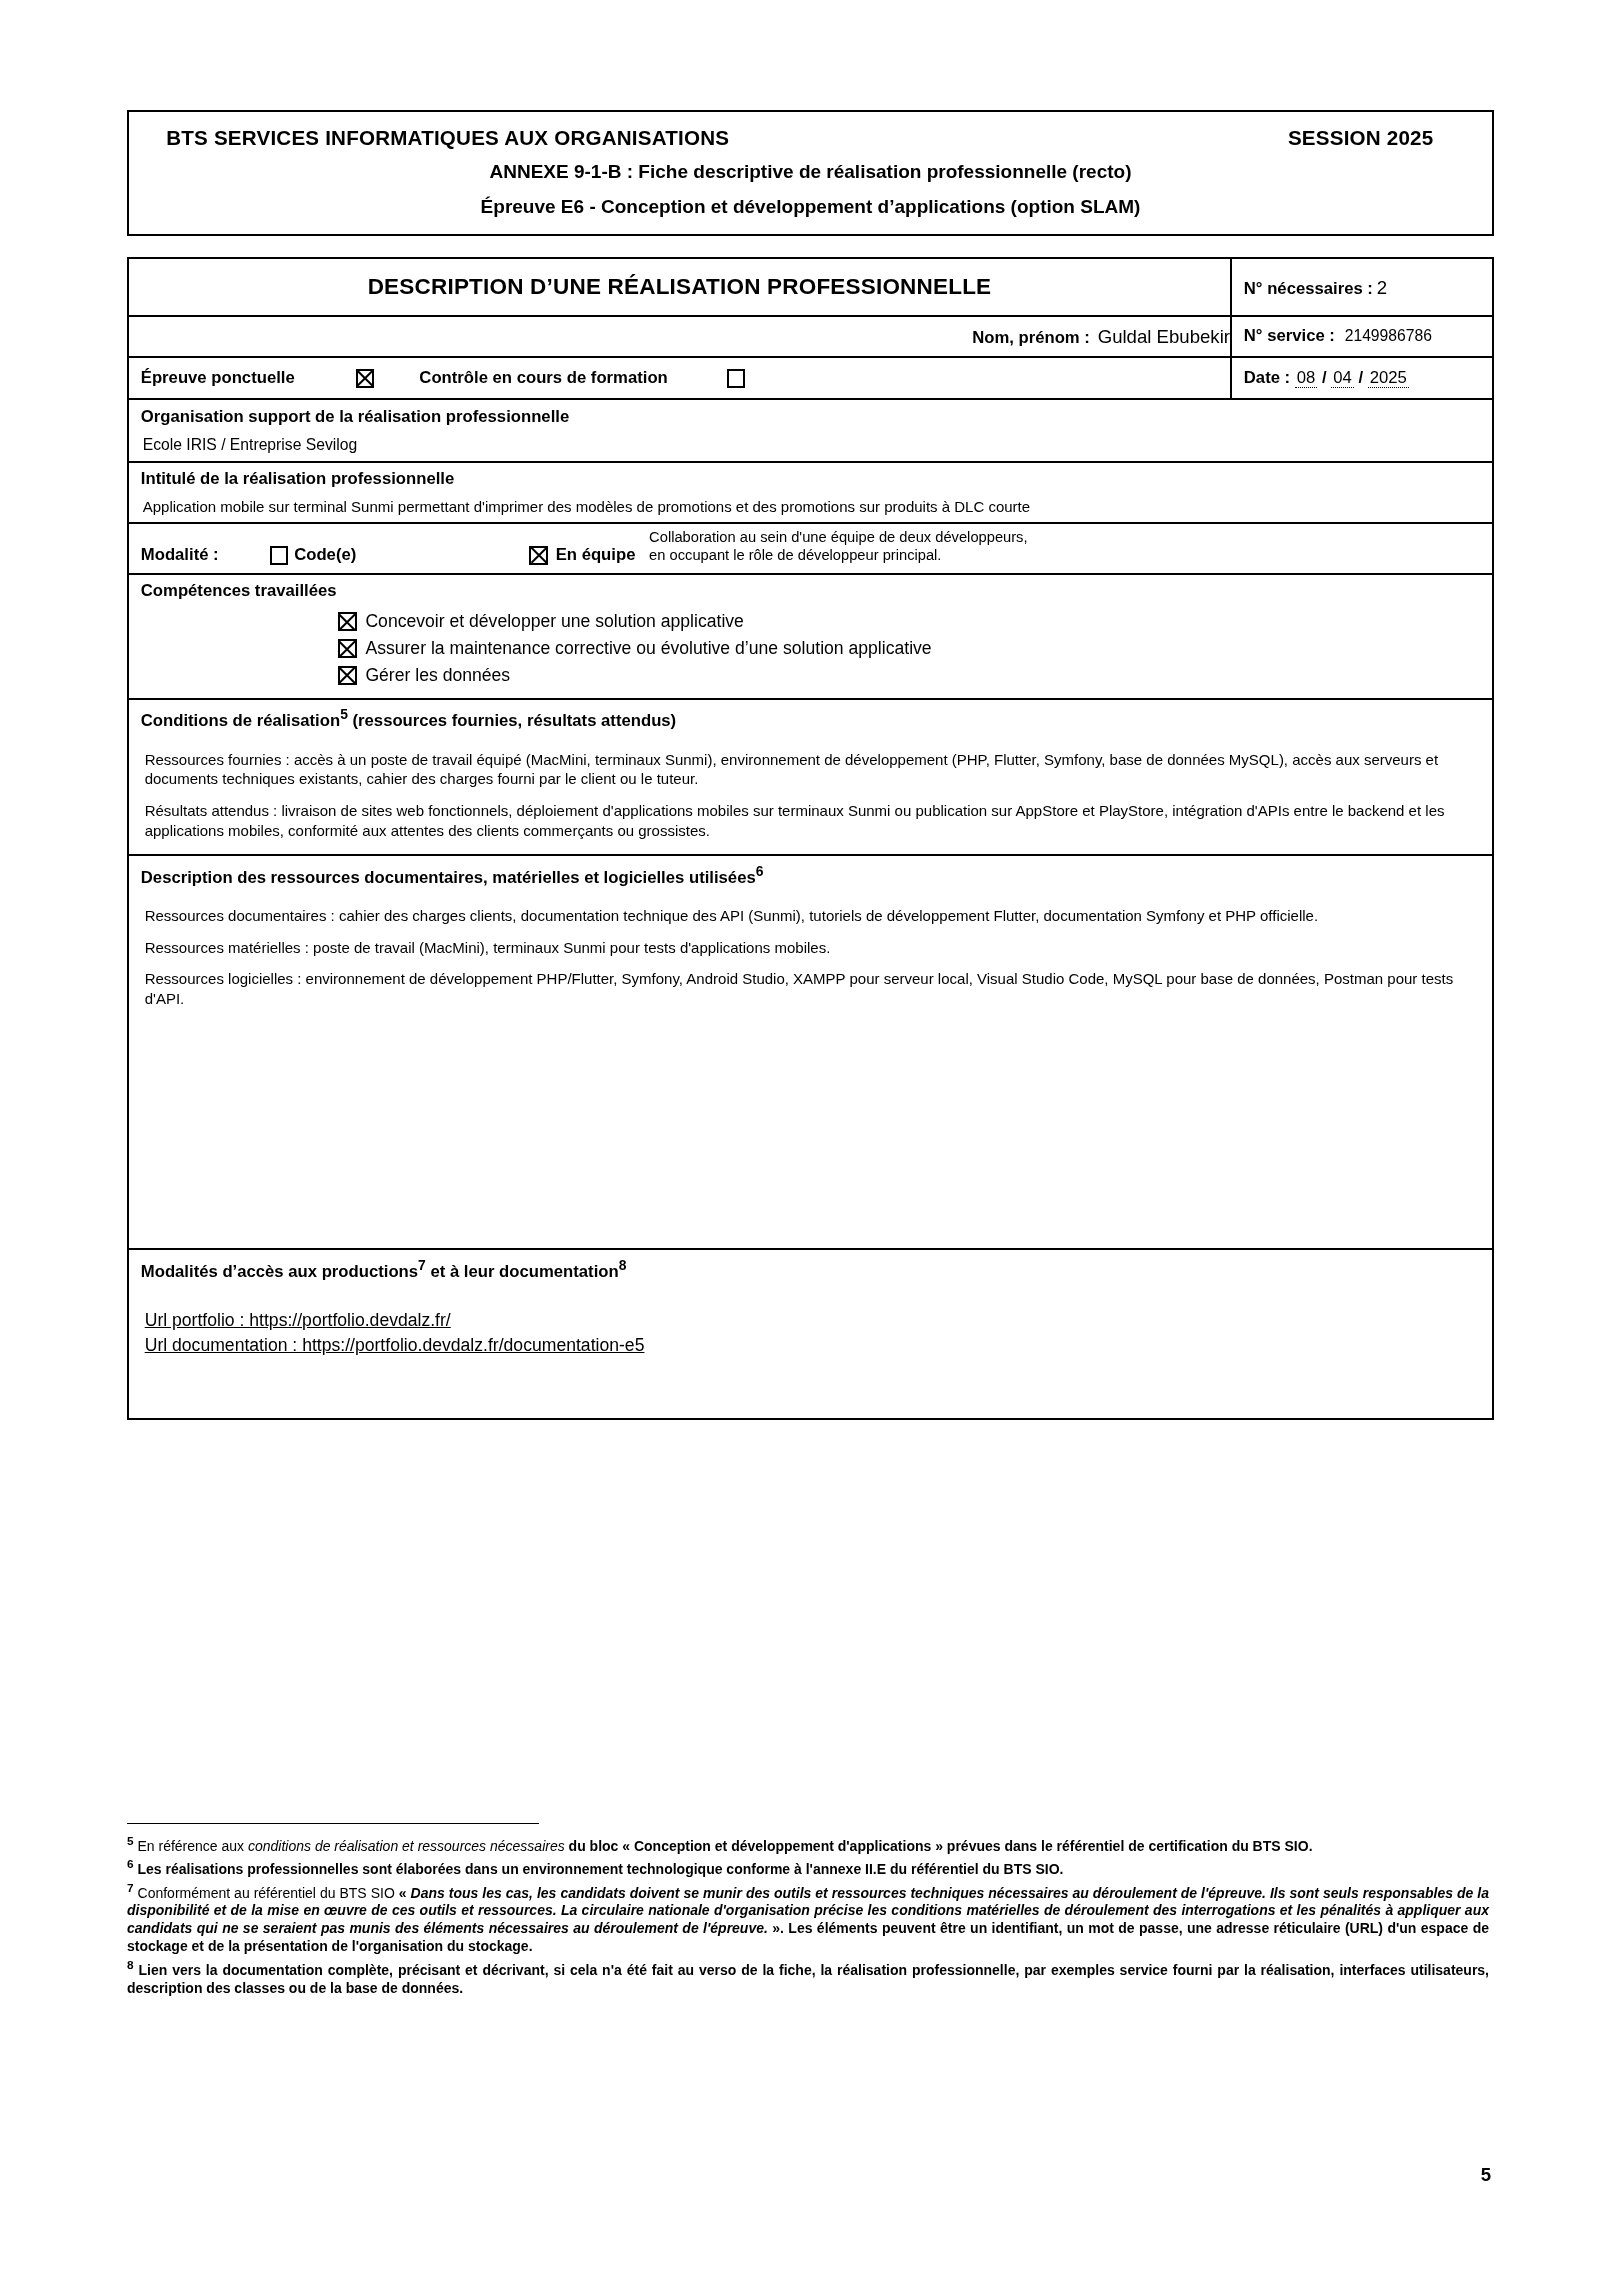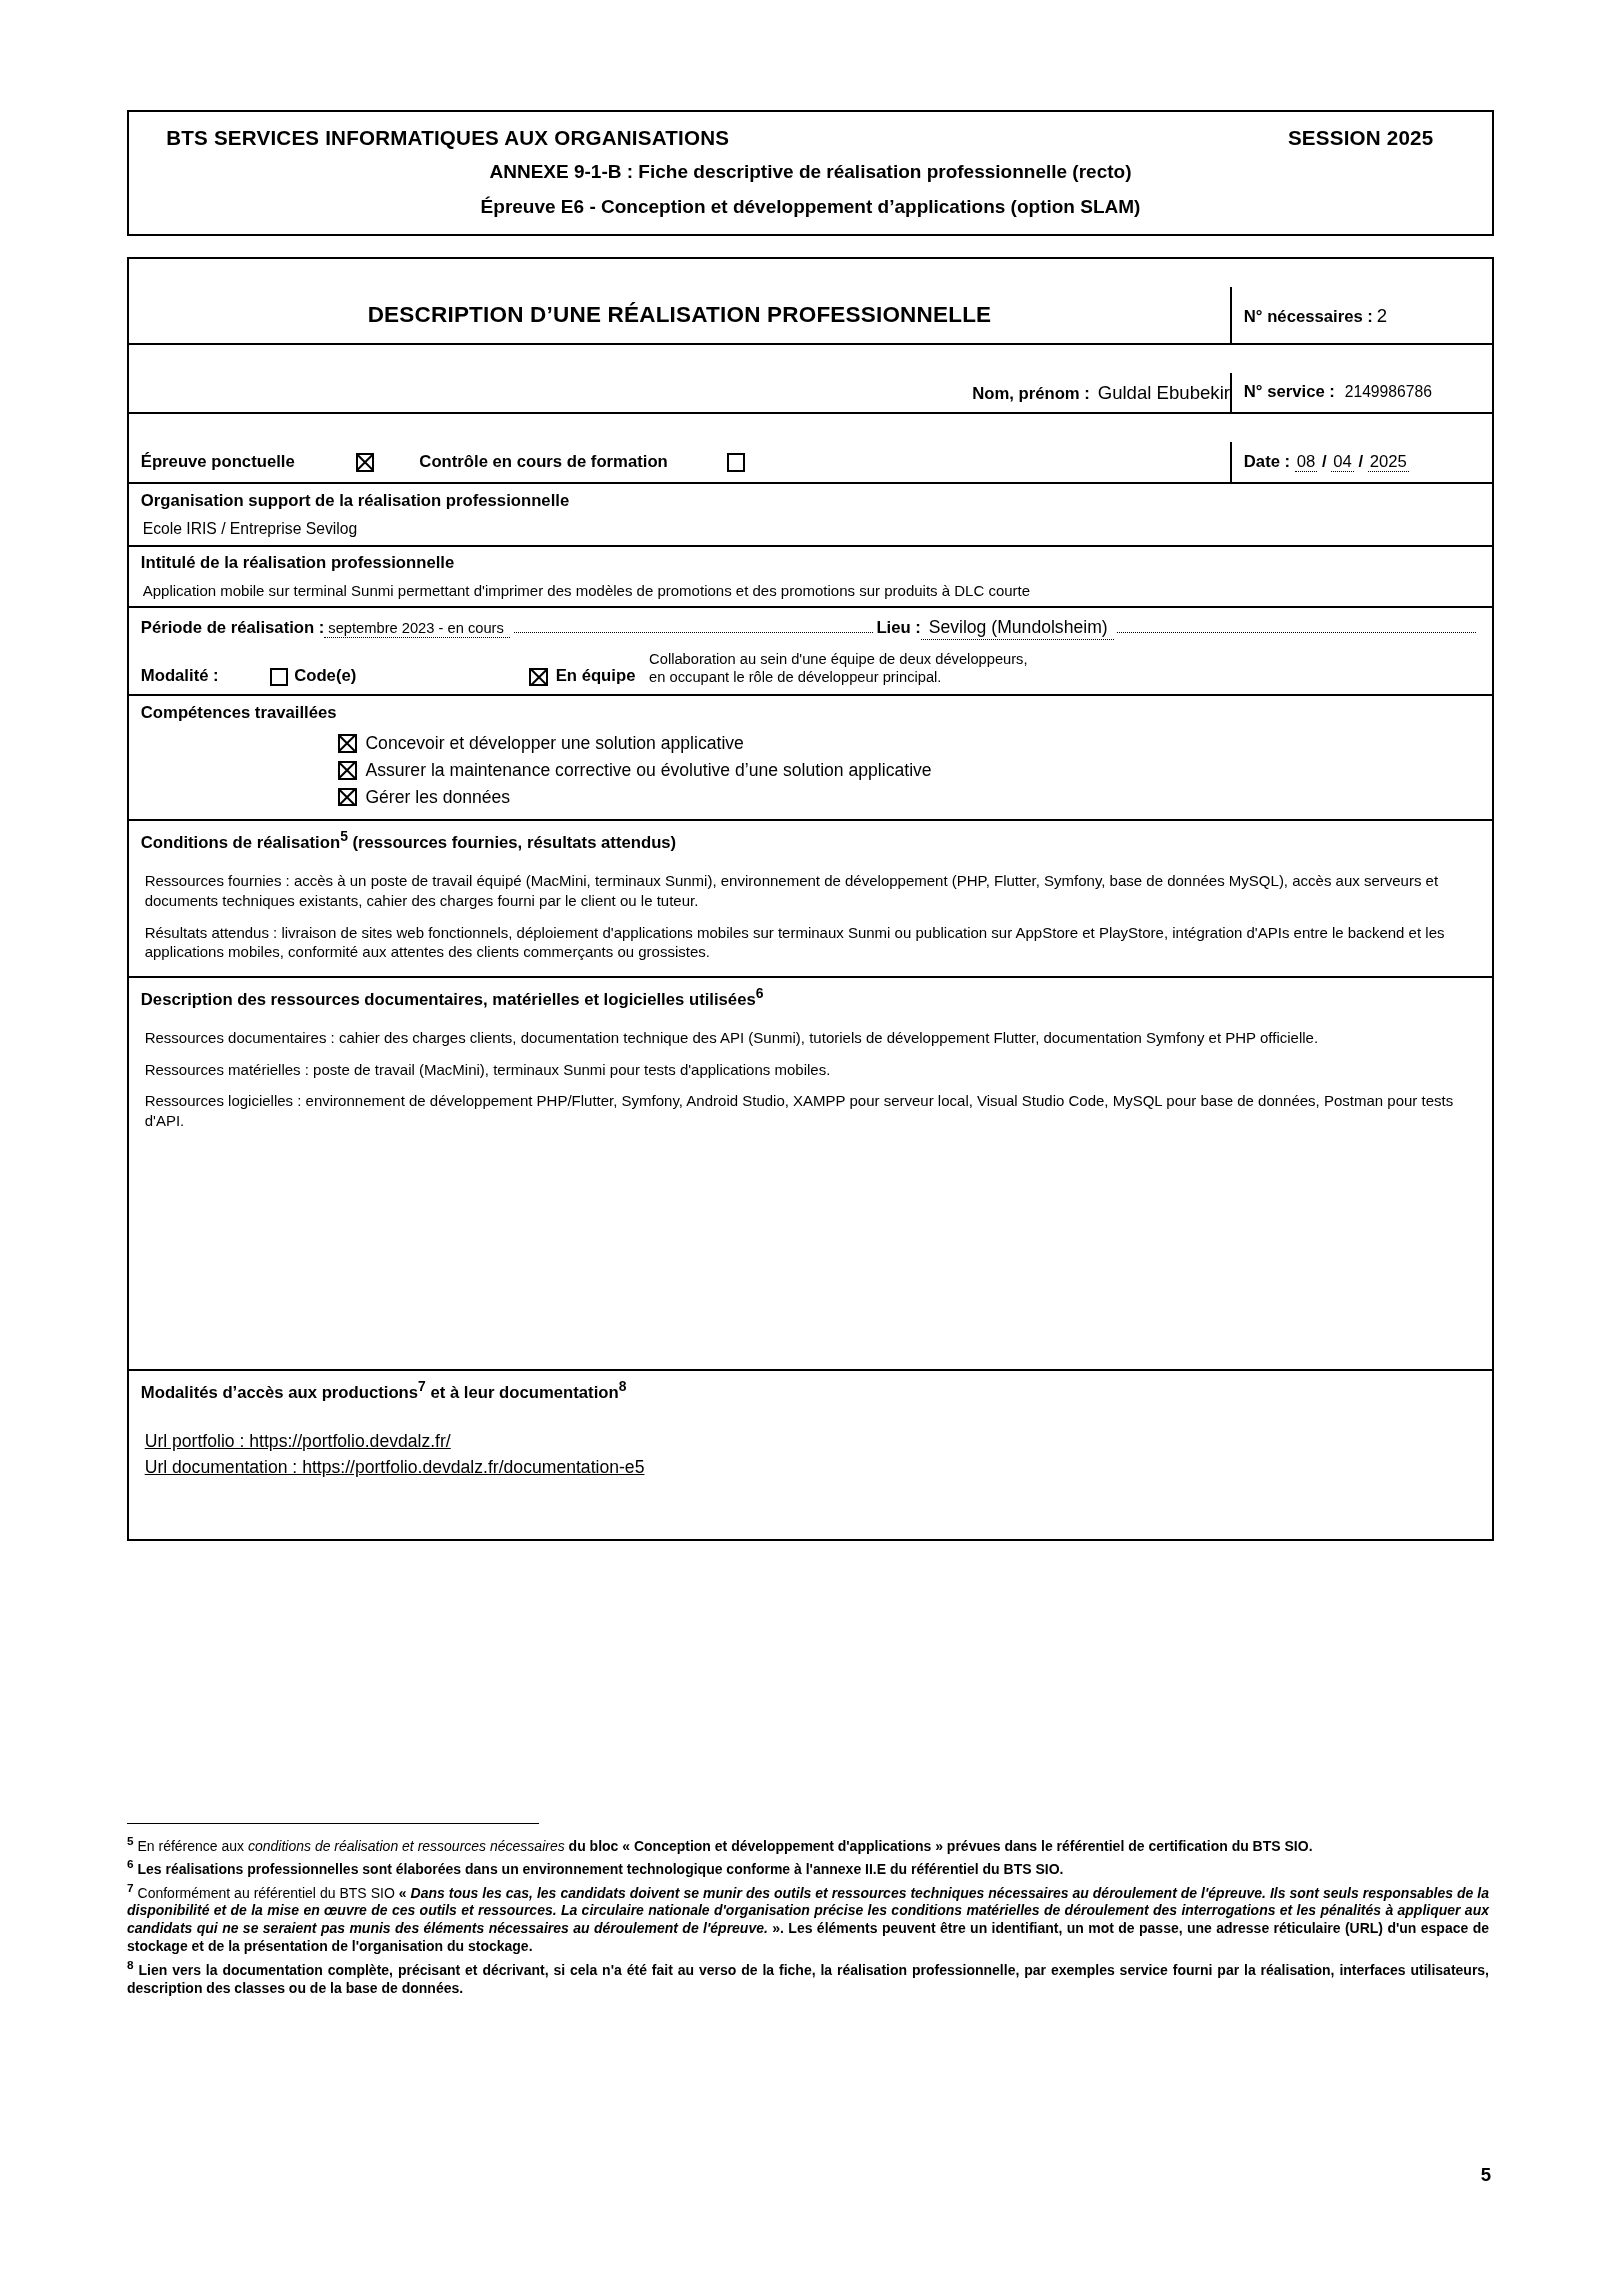--- a/index.html
+++ b/index.html
@@ -62,7 +62,7 @@
   .form-box.topline { border-top: 2px solid #000; }
 
   .row { display: flex; }
-  .cell { box-sizing: border-box; margin-top: 28px; }
+  .cell { box-sizing: border-box; }
   .bb { border-bottom: 2px solid #000; }
   .br { border-right: 2px solid #000; text-align: right; }
   .title-main {

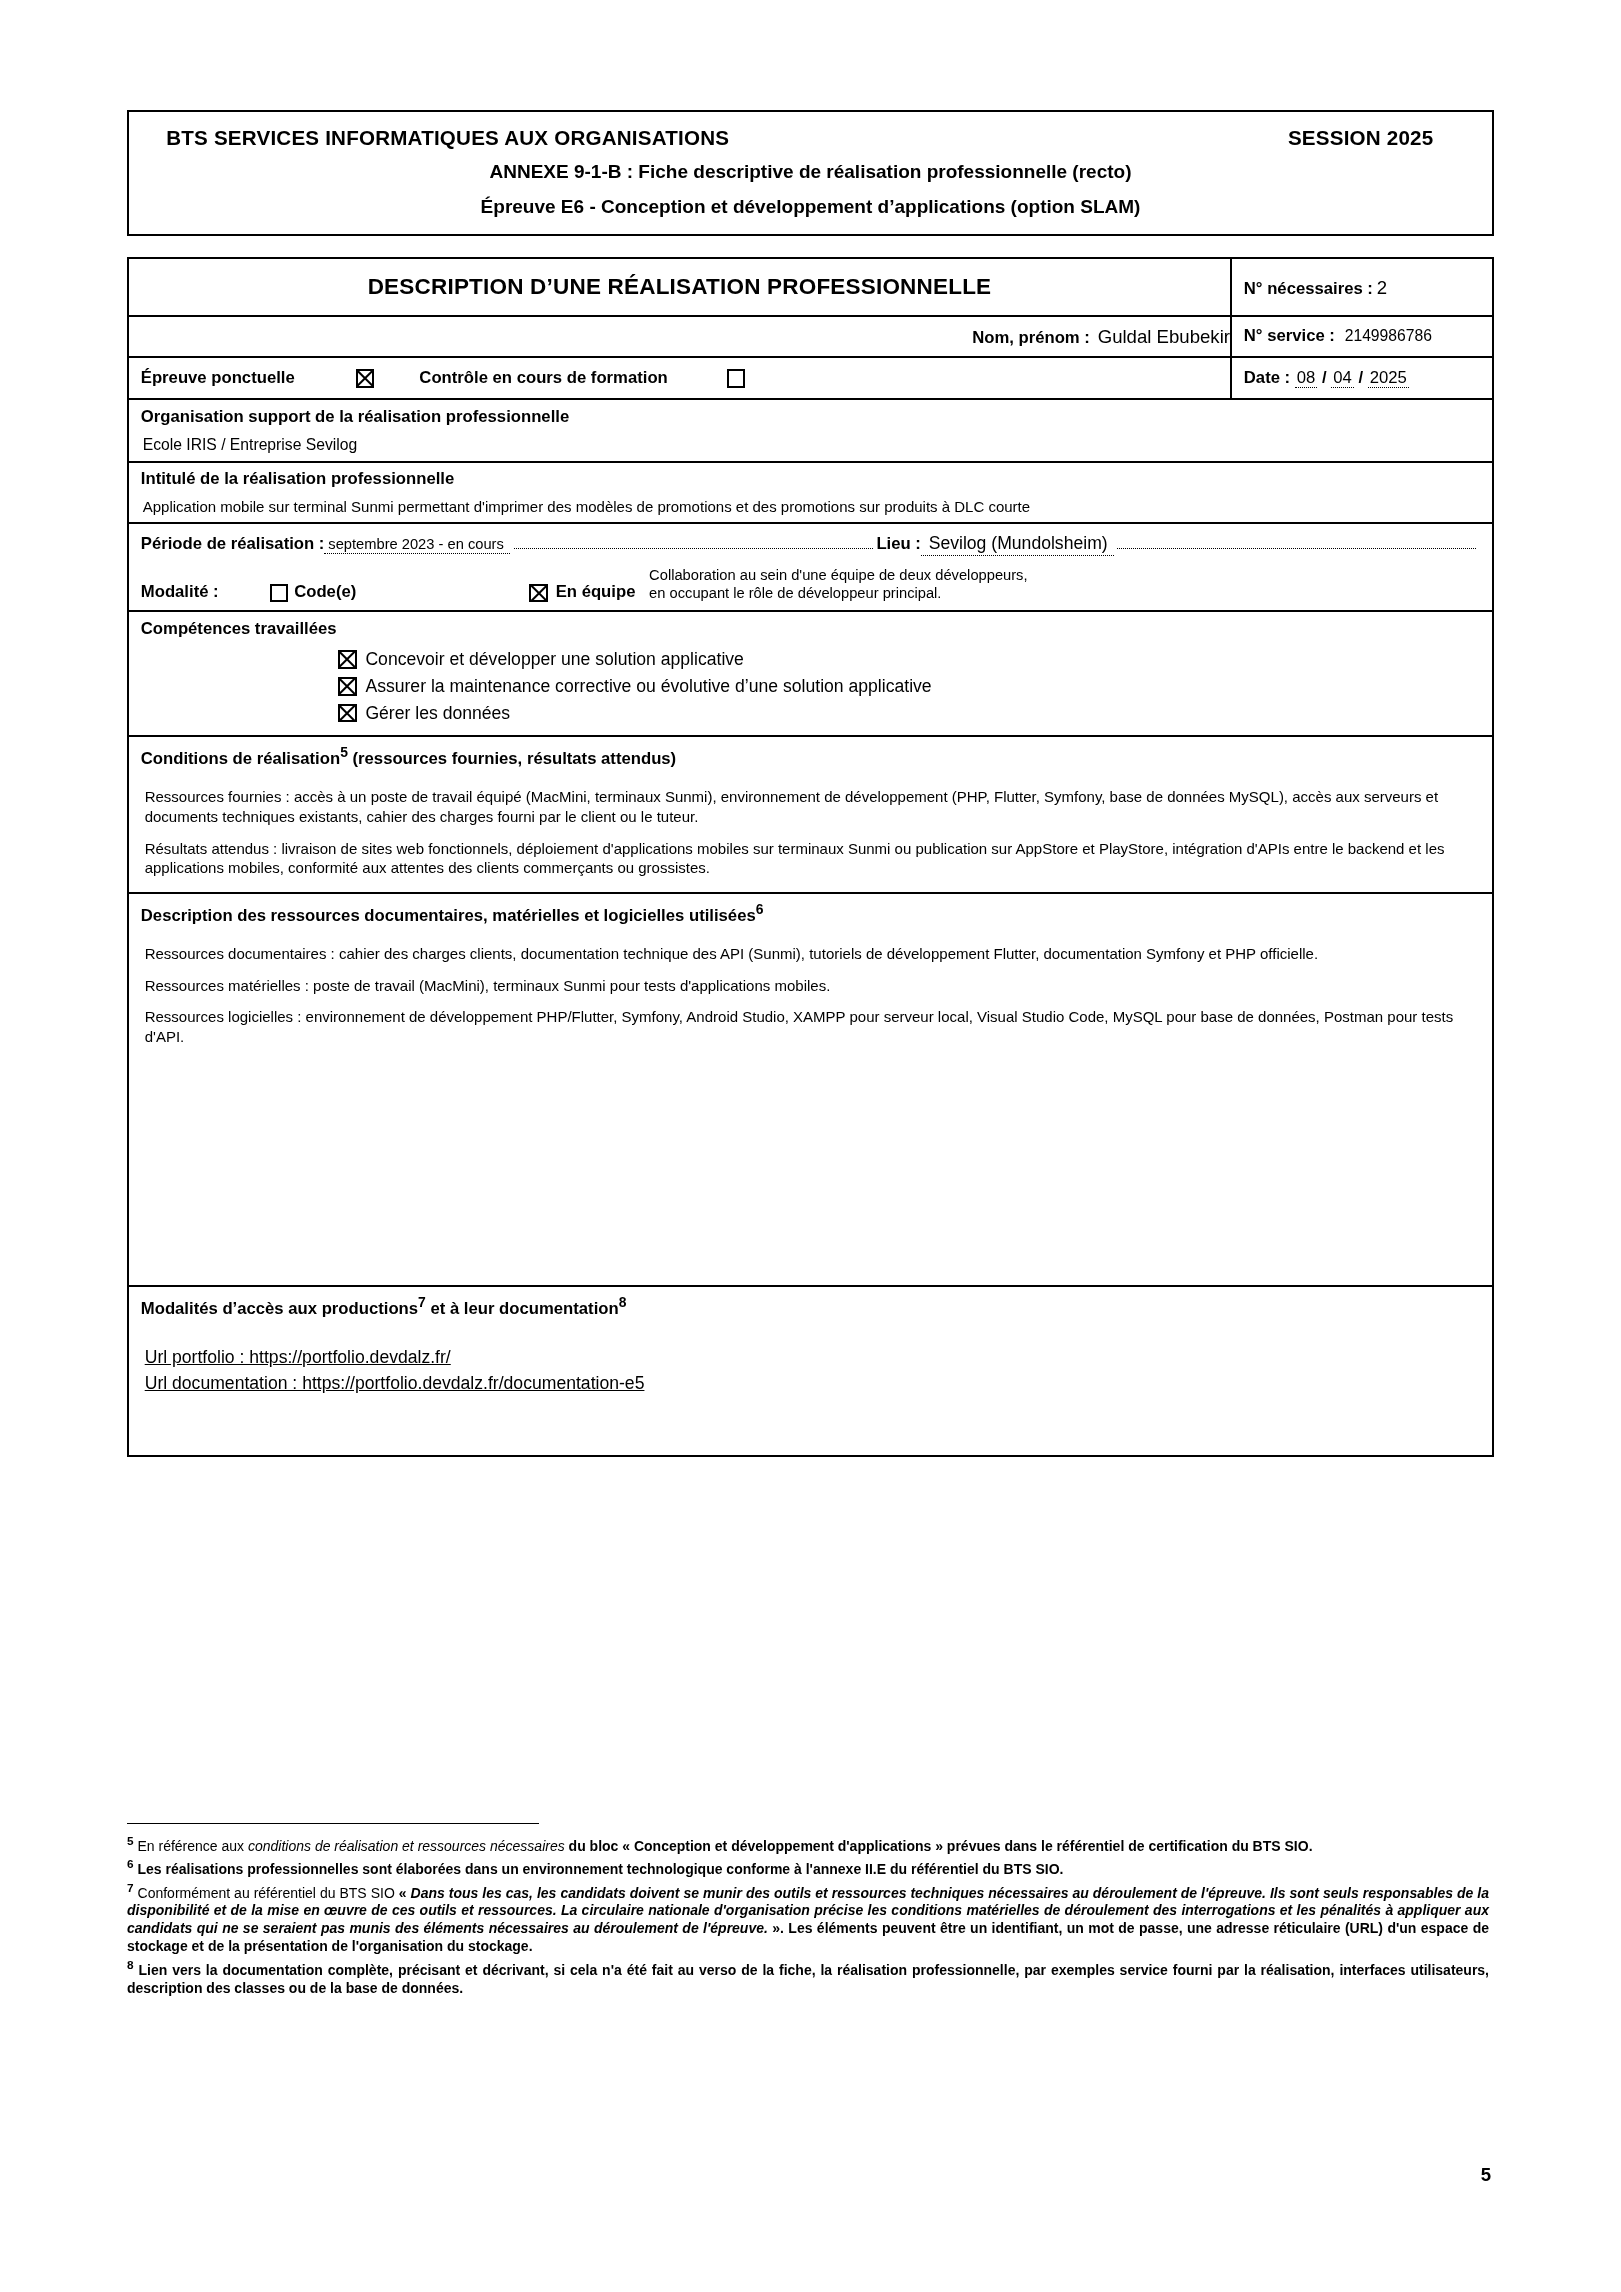--- a/index.html
+++ b/index.html
@@ -330,14 +330,6 @@
       <div class="sec-label">Intitulé de la réalisation professionnelle</div>
       <div class="sec-text small bb">Application mobile sur terminal Sunmi permettant d'imprimer des modèles de promotions et des promotions sur produits à DLC courte</div>
 
-      <div class="periode-row">
-        <b>Période de réalisation :</b>
-        <span class="dotted-val">septembre 2023 - en cours</span>
-        <span class="dots-fill"></span>
-        <b>Lieu :</b>
-        <span class="lieu-val">Sevilog (Mundolsheim)</span>
-        <span class="dots-fill"></span>
-      </div>
 
       <div class="modalite-row bb">
         <span class="lbl">Modalité :</span>

